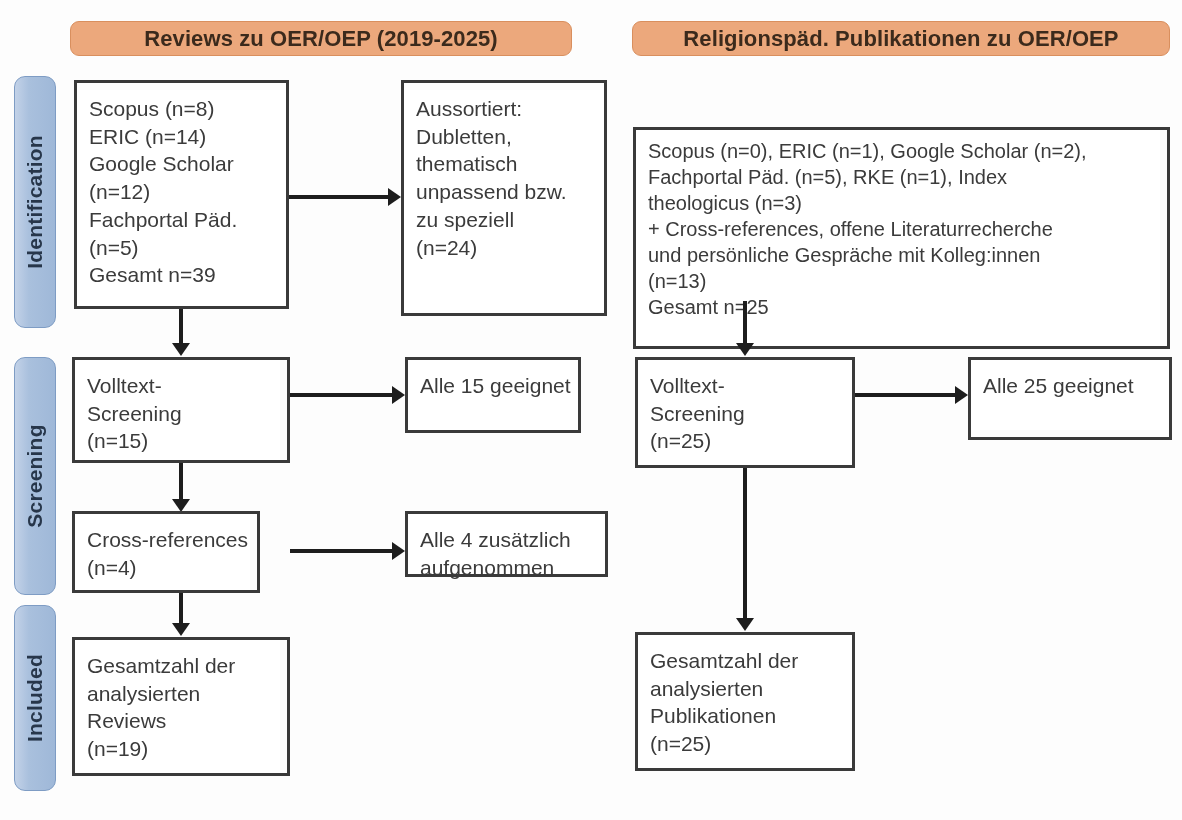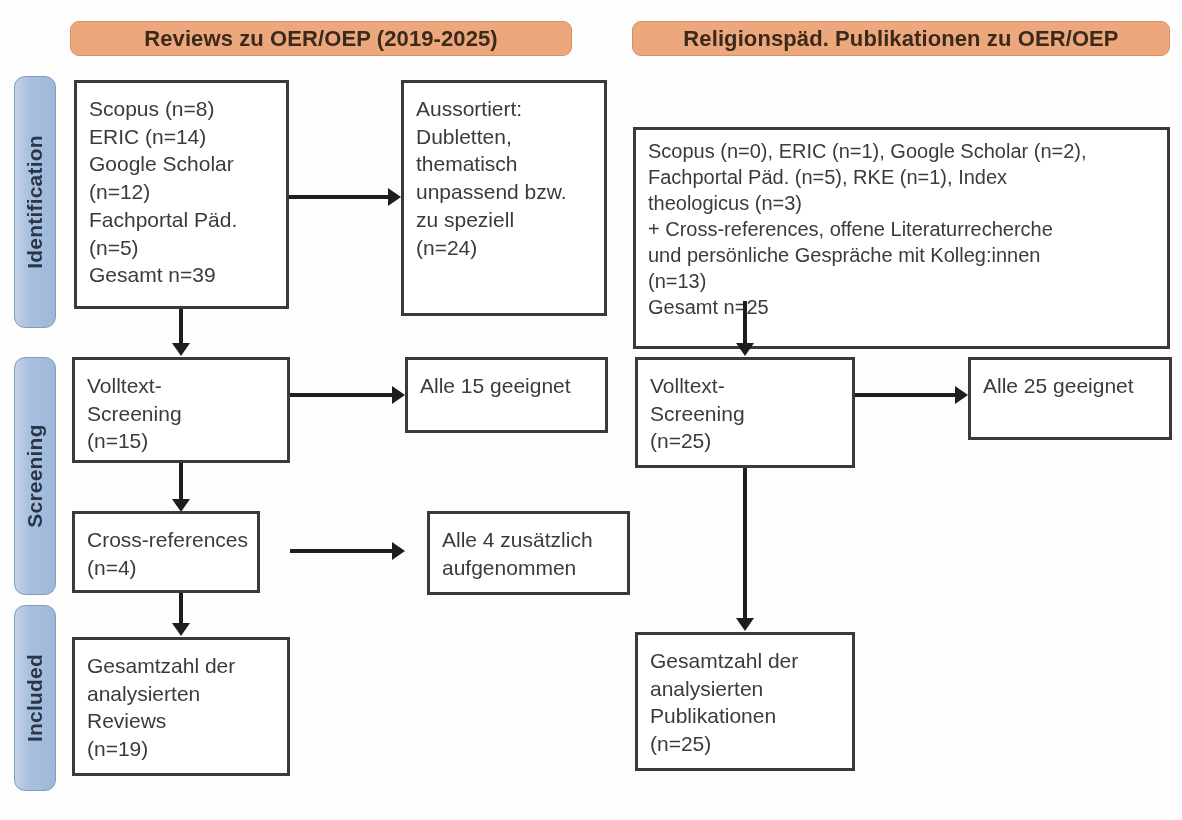--- a/index.html
+++ b/index.html
@@ -153,7 +153,7 @@
     <span class="line">(n=15)</span>
   </div>
 
-  <div class="flow-box" style="left:405px; top:357px; width:203px; height:76px;">
+  <div class="flow-box" style="left:405px; top:357px; width:176px; height:76px;">
     <span class="line">Alle 15 geeignet</span>
   </div>
 

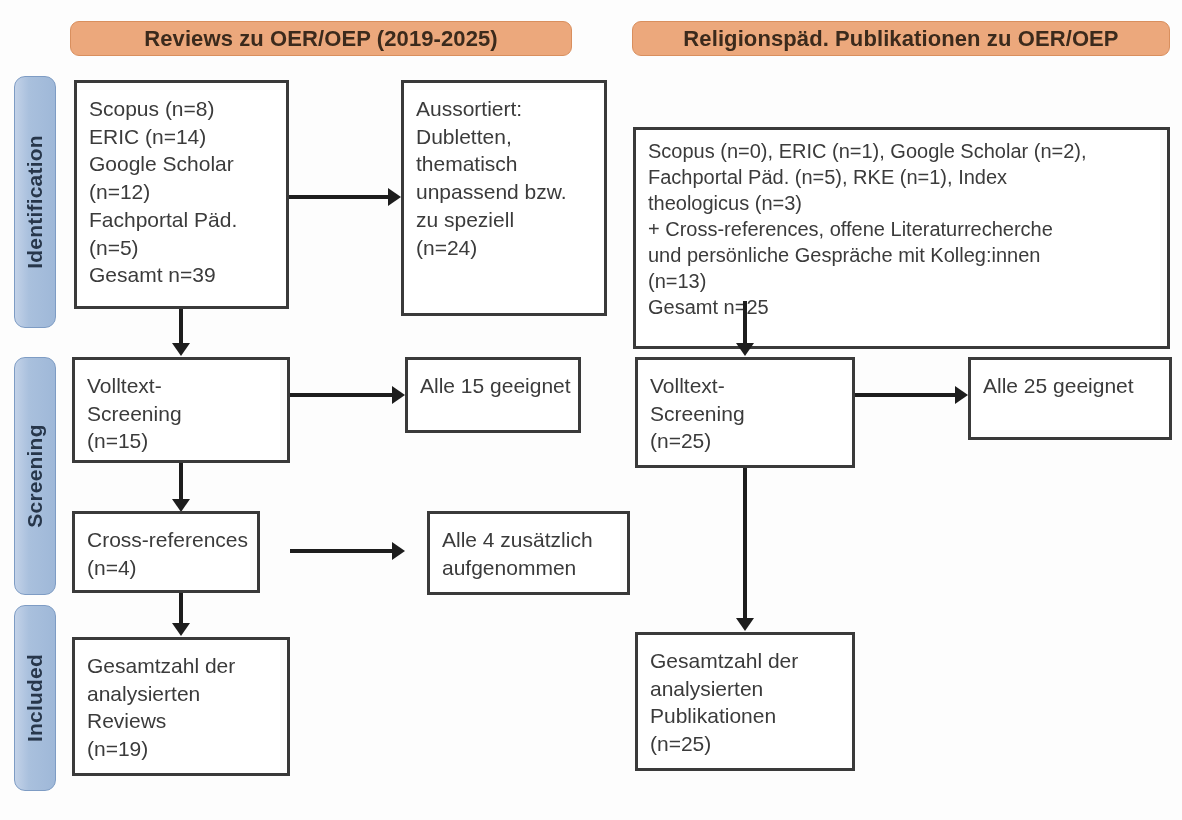--- a/index.html
+++ b/index.html
@@ -168,7 +168,7 @@
     <span class="line">(n=4)</span>
   </div>
 
-  <div class="flow-box" style="left:427px; top:511px; width:203px; height:84px;">
+  <div class="flow-box" style="left:405px; top:511px; width:203px; height:66px;">
     <span class="line">Alle 4 zusätzlich</span>
     <span class="line">aufgenommen</span>
   </div>

